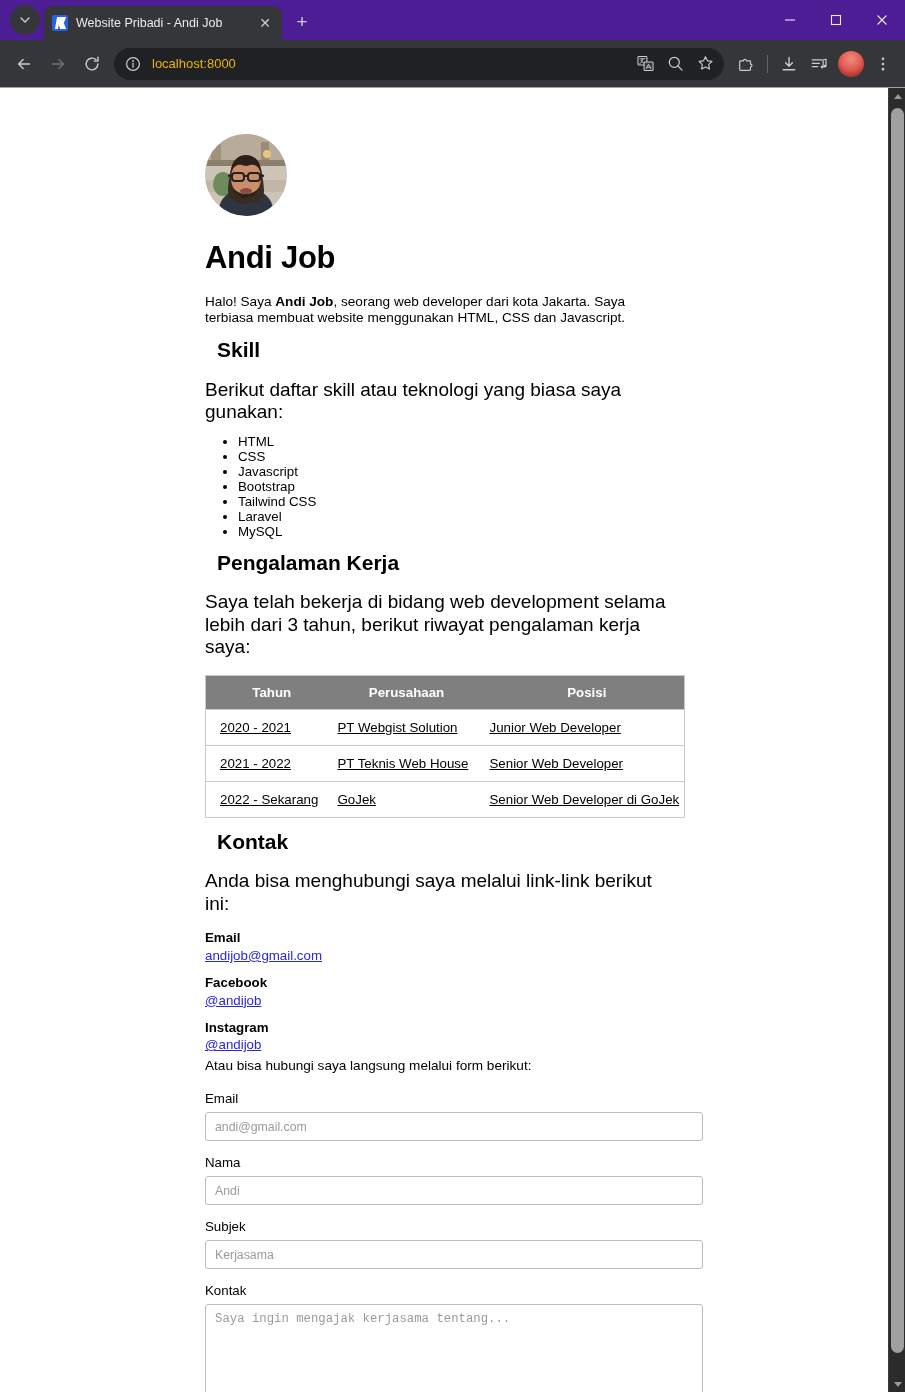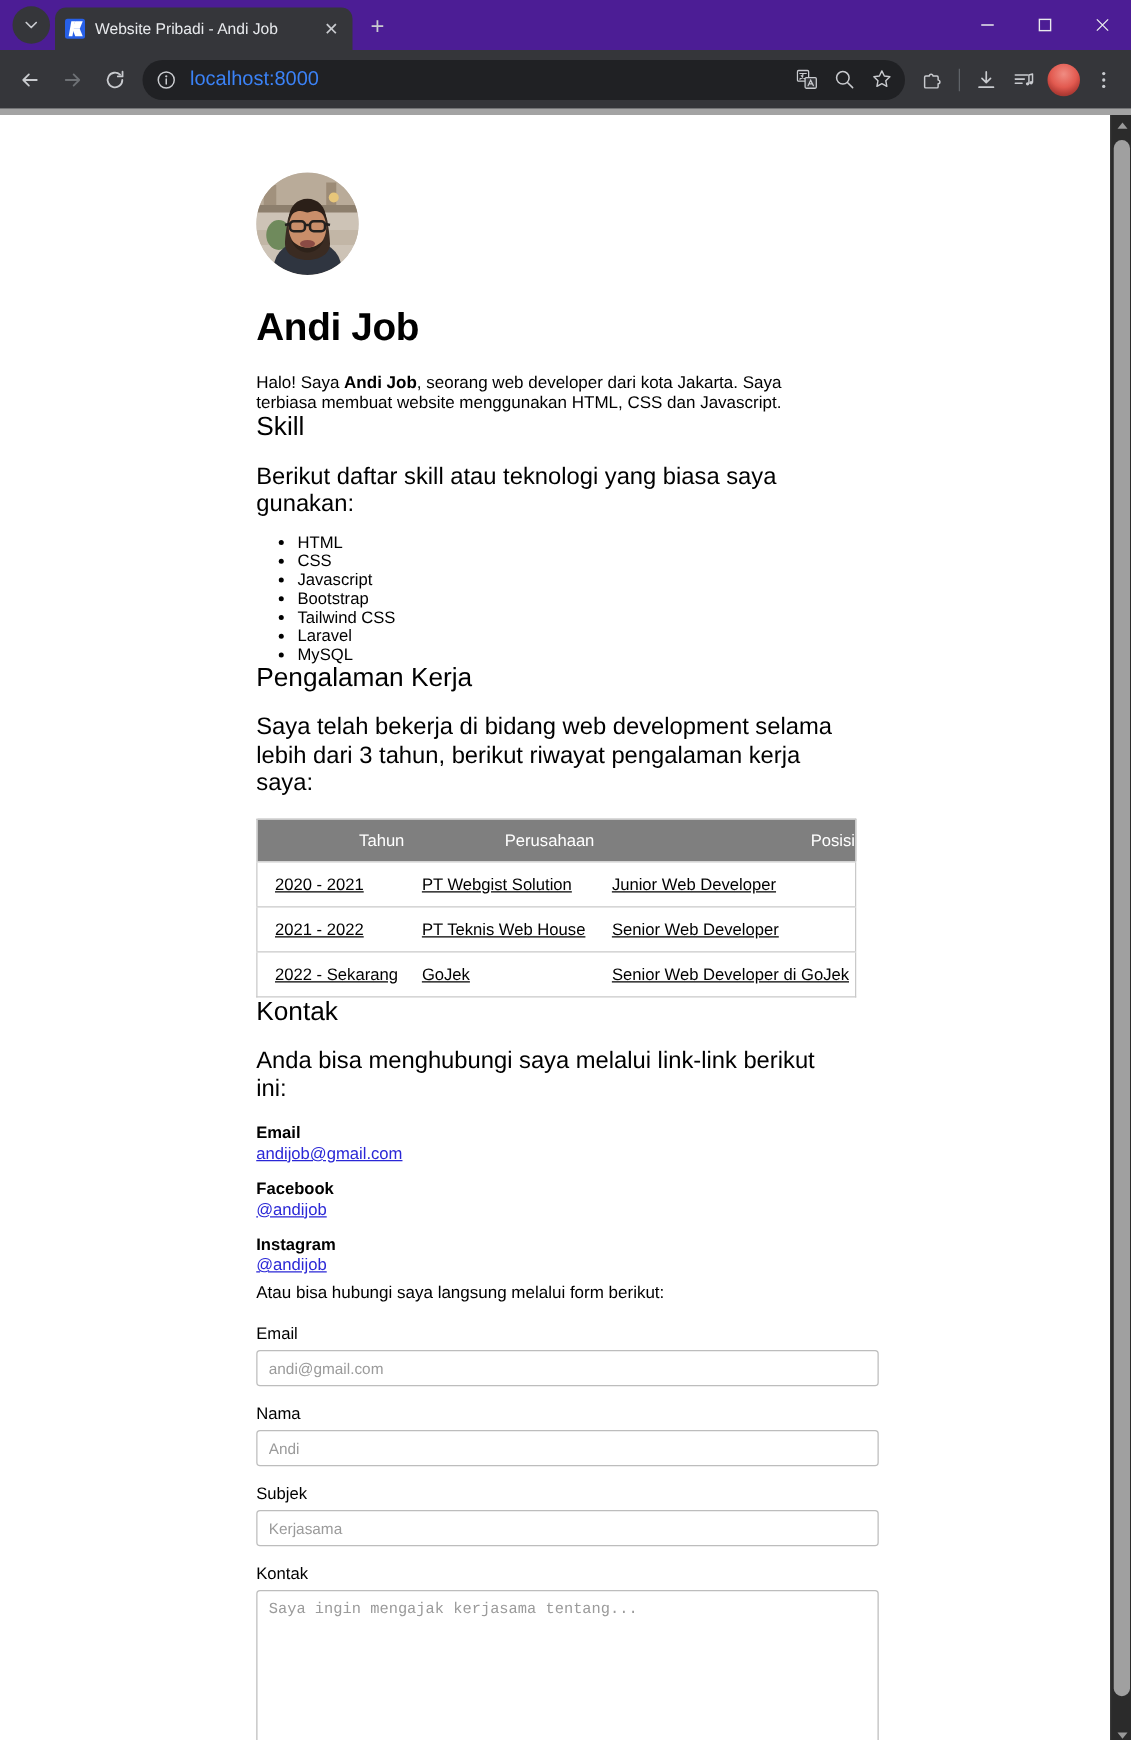--- a/index.html
+++ b/index.html
@@ -55,7 +55,7 @@
   }
   .omni-info { width:22px; height:22px; border-radius:50%; display:flex; align-items:center;
     justify-content:center; color:#c9cbcf; flex:none; }
-  .omni-url { color:#3b82f6; font-size:16px; flex:1; white-space:nowrap; overflow:hidden; }
+  .omni-url { color:#eab308; font-size:13px; flex:1; white-space:nowrap; overflow:hidden; }
   .omni-icons { display:flex; align-items:center; gap:4px; flex:none; }
   .omni-icon { width:26px; height:26px; display:flex; align-items:center; justify-content:center; color:#c9cbcf; }
   .tb-sep { width:1px; height:18px; background:#5f6368; margin:0 5px; flex:none; }

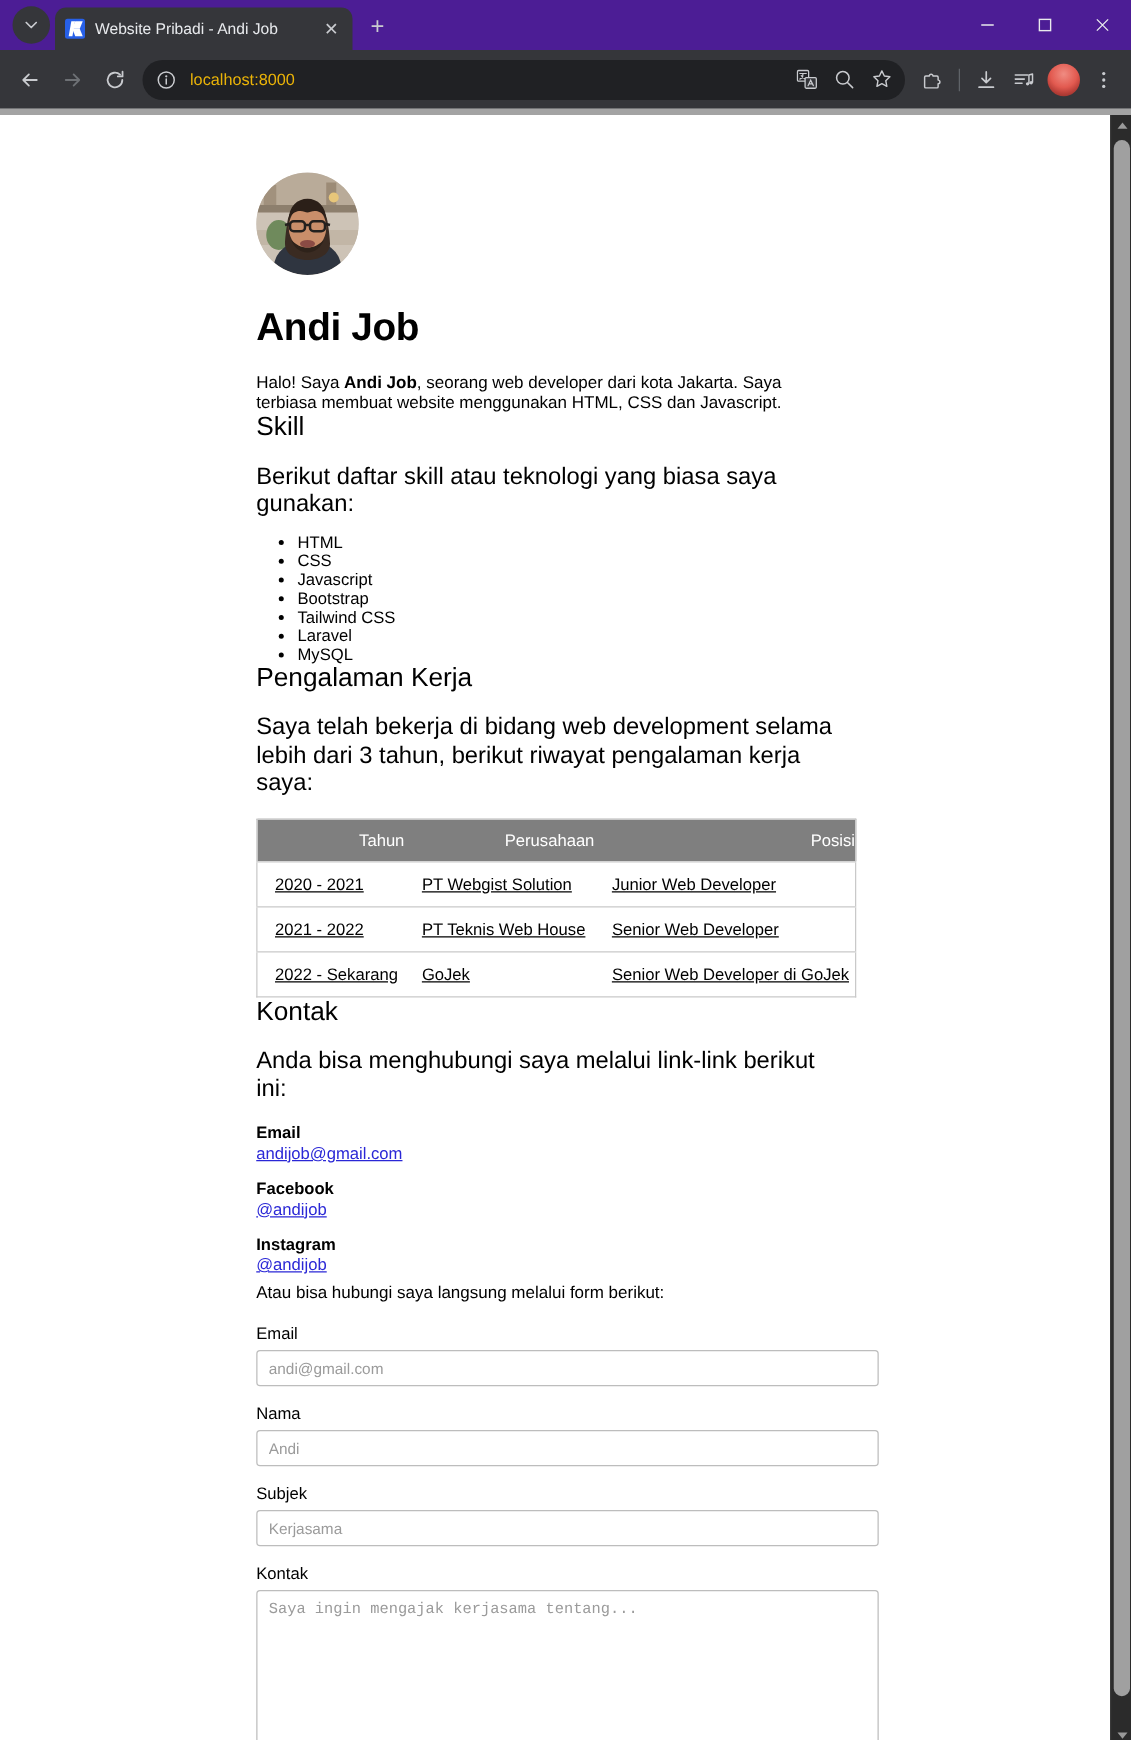--- a/index.html
+++ b/index.html
@@ -66,7 +66,7 @@
 
   
   .viewport { position:absolute; left:0; top:87px; width:905px; height:969px; background:#ffffff;
-    border-top:5px solid #a3a3a3; }
+    border-top:1px solid #a3a3a3; }
   .page { position:absolute; left:0; top:0; width:888px; height:1305px; background:#fff; overflow:hidden; }
 
   

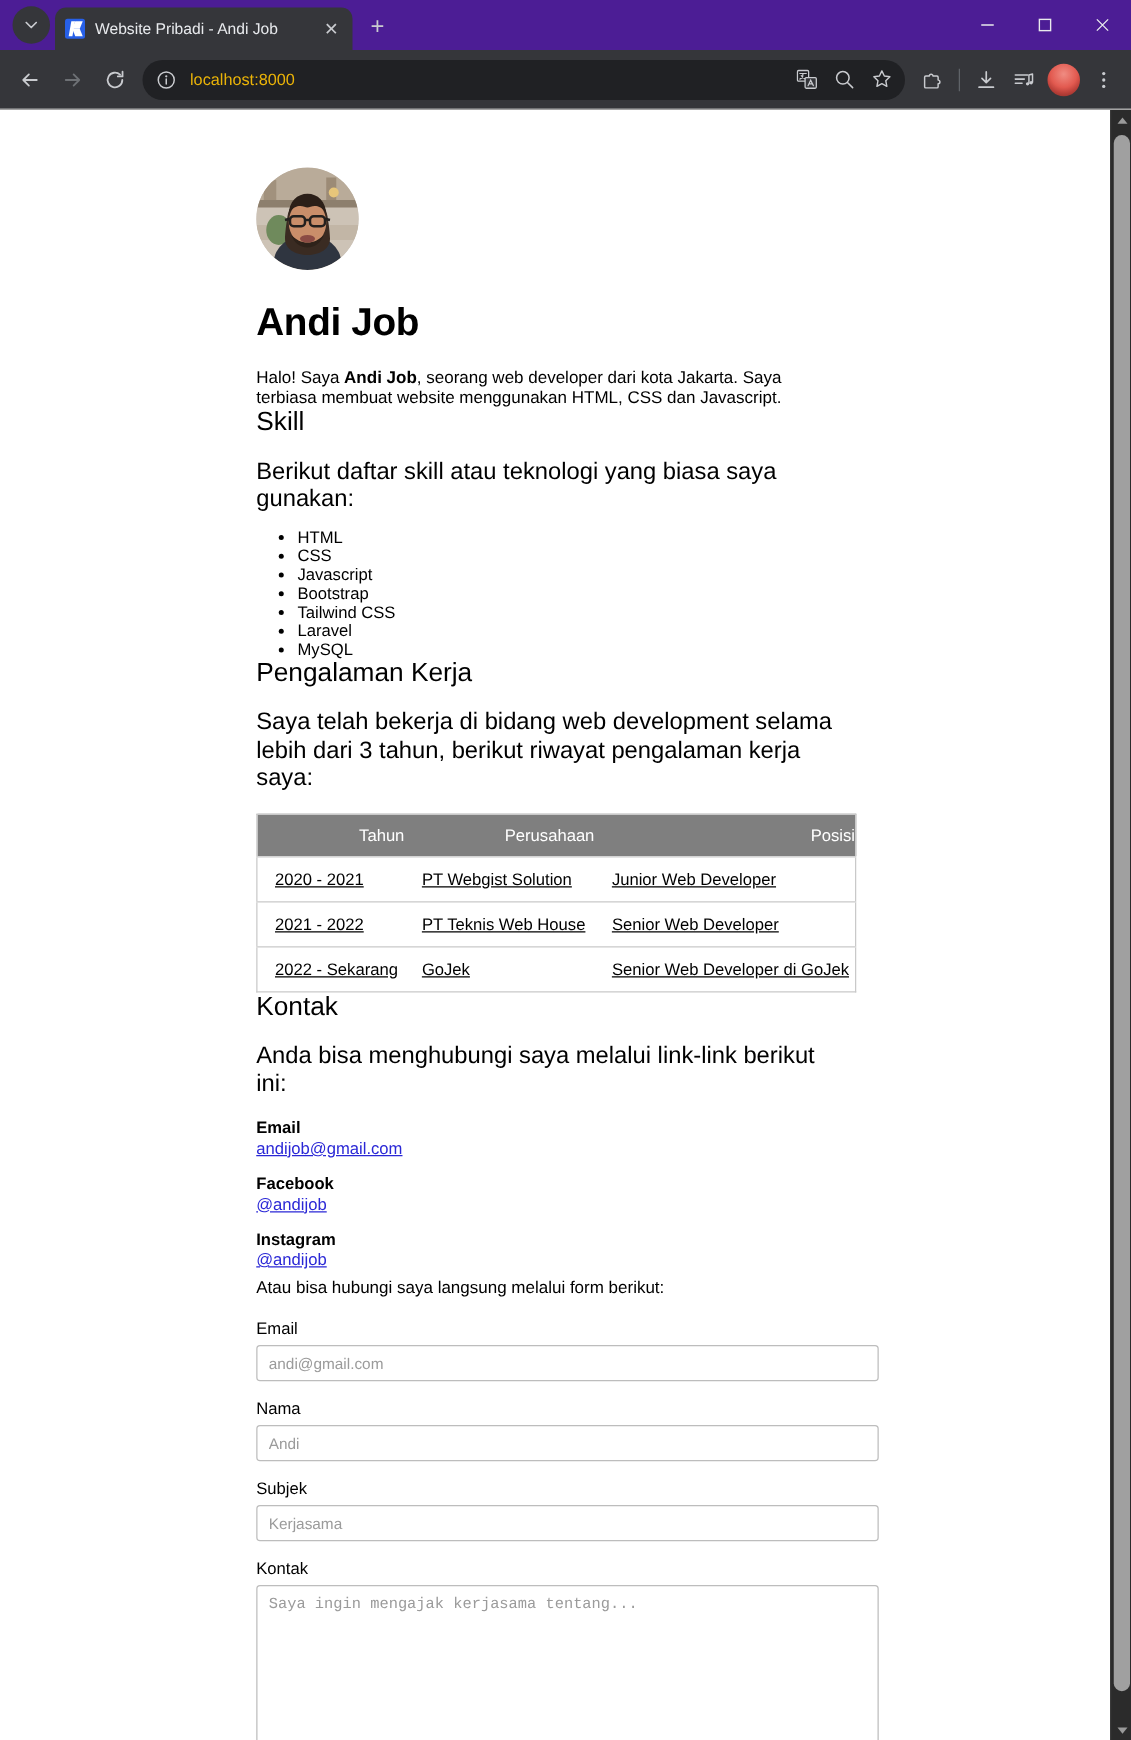--- a/index.html
+++ b/index.html
@@ -87,7 +87,7 @@
   }
   h1.name { font-size:31px; font-weight:bold; margin:25px 0 0 0; letter-spacing:-0.3px; line-height:1.1; }
   p.intro { font-size:13.6px; line-height:1.19; margin:19px 0 0 0; max-width:460px; }
-  h2.sec { font-size:21px; font-weight:normal; margin:0; line-height:1.15; }
+  h2.sec { font-size:21px; font-weight:bold; margin:12px; line-height:1.15; }
   .sec-skill { margin-top:24px; }
   .sec-exp { margin-top:26px; }
   .sec-kontak { margin-top:26px; }

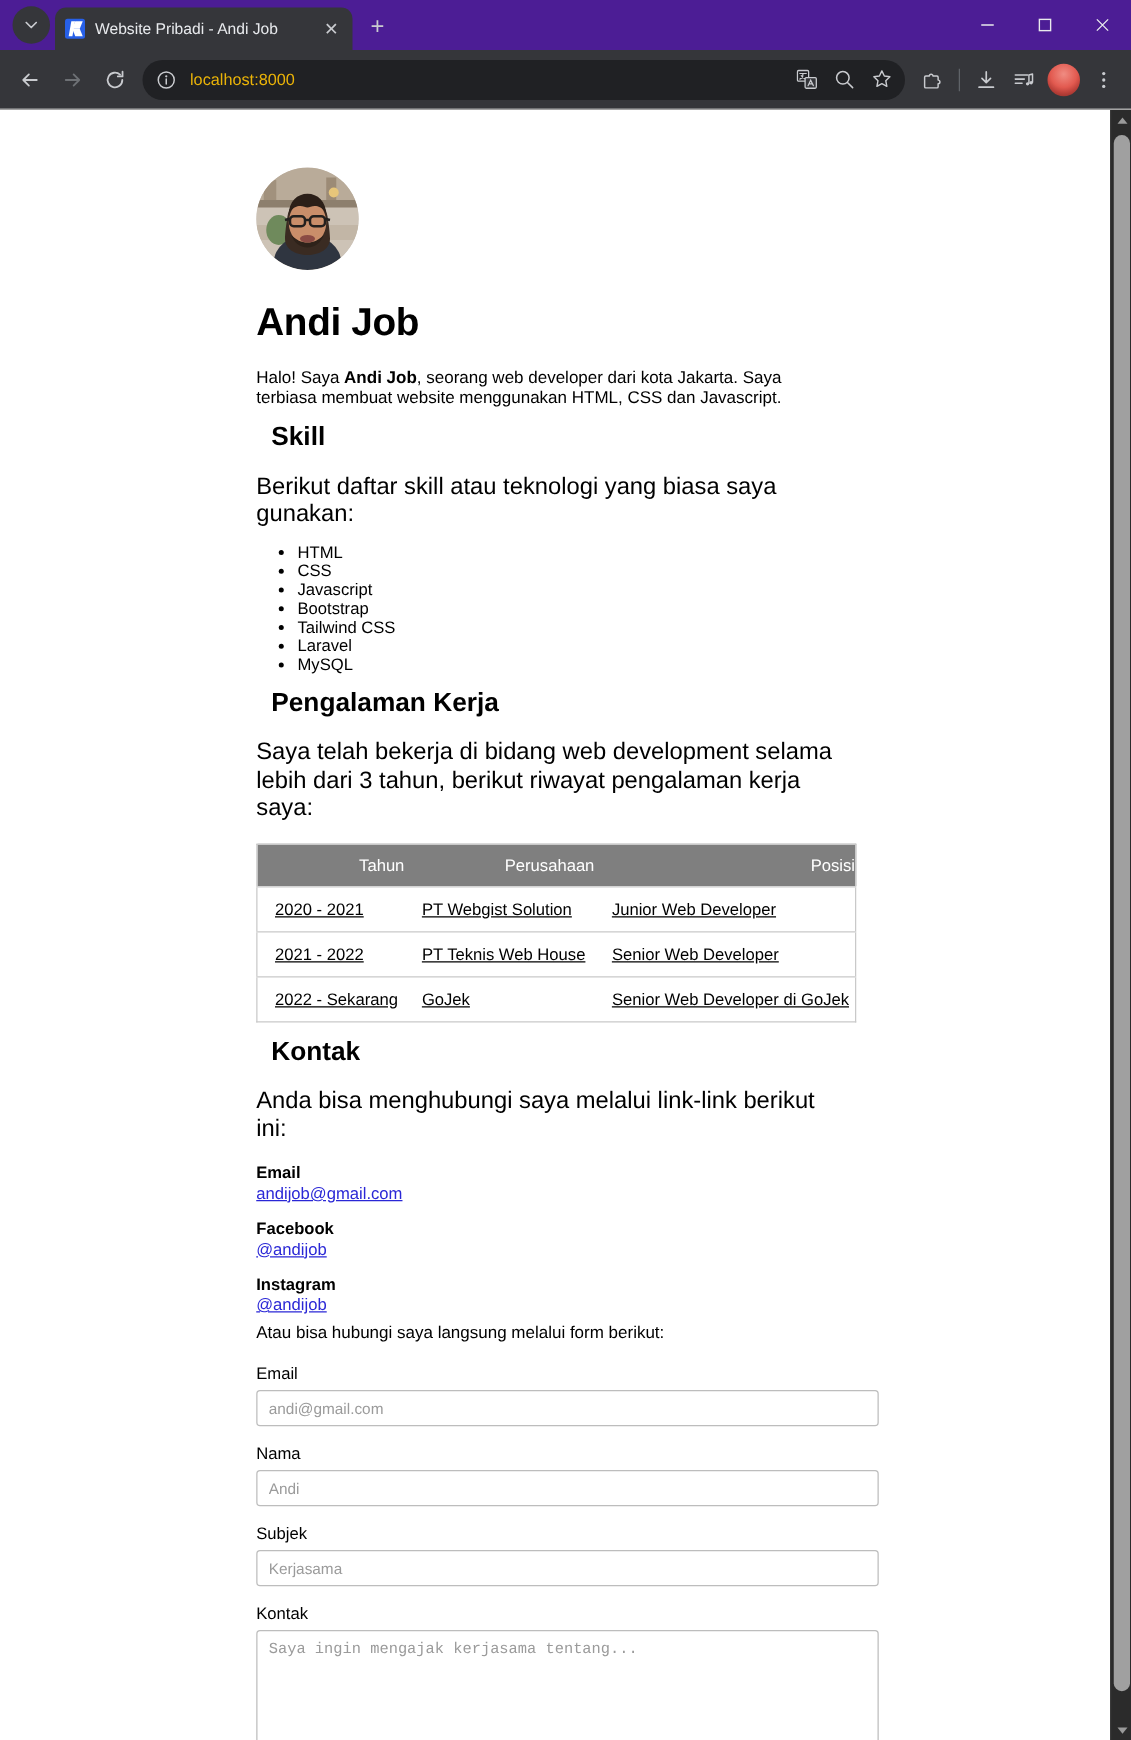--- a/index.html
+++ b/index.html
@@ -97,7 +97,7 @@
 
   table.exp { border-collapse:collapse; margin-top:16px; width:480px; font-size:13.3px;
     border:1px solid #c9c9c9; }
-  table.exp th { background:#7f7f7f; color:#fff; font-weight:normal; text-align:right;
+  table.exp th { background:#7f7f7f; color:#fff; font-weight:bold; text-align:center;
     padding:9px 0 9px 14px; font-size:13.3px; }
   table.exp td { padding:10px 0 10px 14px; border-top:1px solid #c9c9c9; color:#000; background:#fff;text-decoration:underline; }
   table.exp th.c0, table.exp td.c0 { width:118px; }

